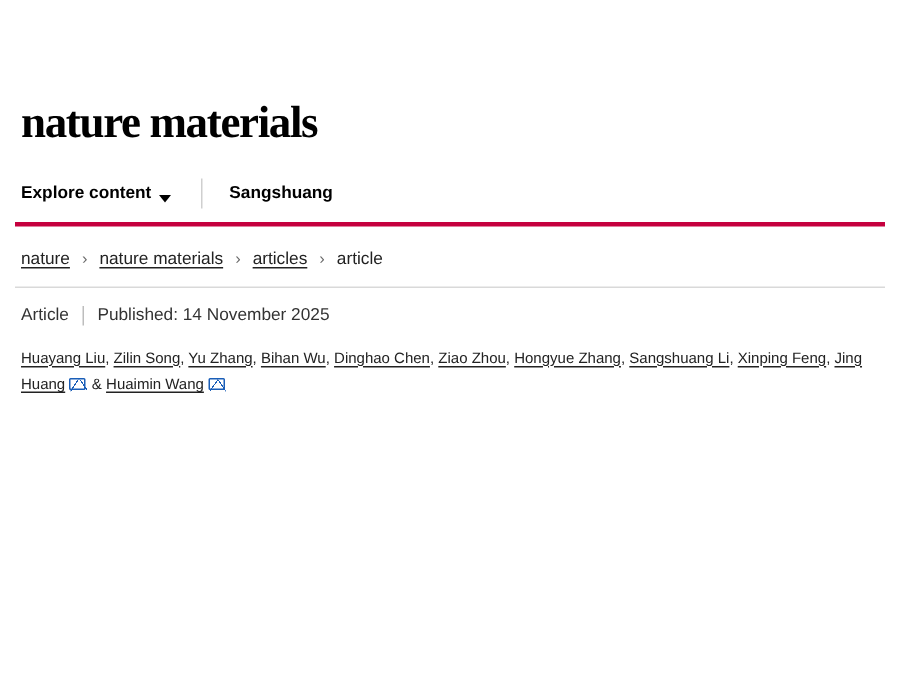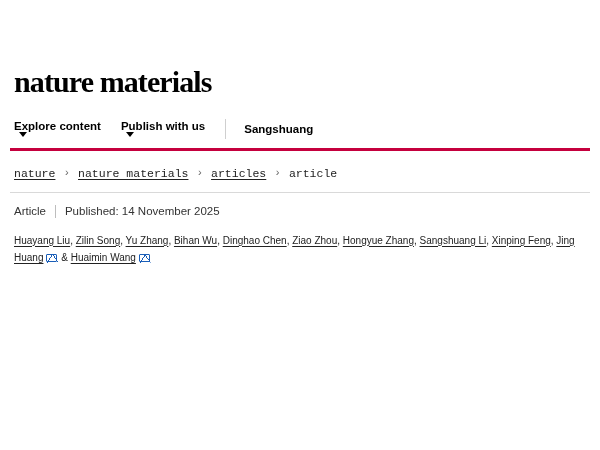--- a/index.html
+++ b/index.html
@@ -73,11 +73,10 @@
   }
   .nav-item {
     display: flex;
-    align-items: flex-start;
+    align-items: flex-end;
     margin-right: 20px;
     white-space: nowrap;
     cursor: pointer;
-    flex-direction: column;
   }
   .nav-item .caret {
     display: inline-block;

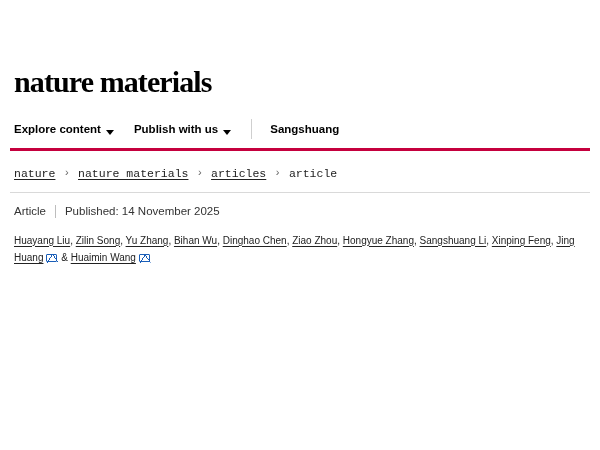--- a/index.html
+++ b/index.html
@@ -212,10 +212,6 @@
         <span>Explore content</span>
         <span class="caret"></span>
       </div>
-      <div class="nav-item">
-        <span>Publish with us</span>
-        <span class="caret"></span>
-      </div>
       <div class="nav-sep"></div>
       <div class="nav-item">
         <span>Sangshuang</span>

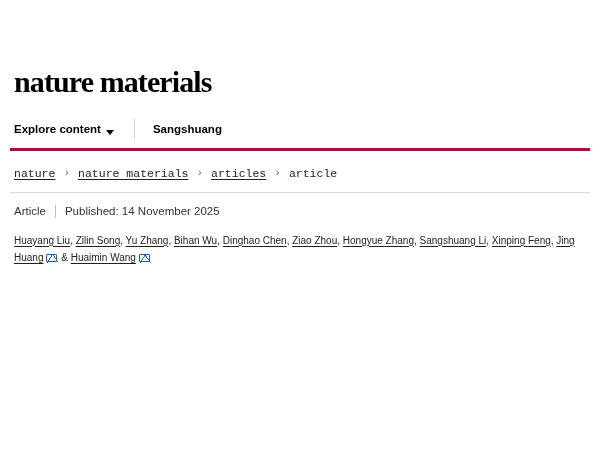--- a/index.html
+++ b/index.html
@@ -101,7 +101,7 @@
   .breadcrumb {
     margin-top: 16px;
     padding-left: 4px;
-    font-family: Liberation Mono, monospace;
+    font-family: Liberation Sans, sans-serif;
     font-size: 11.5px;
     color: #222222;
     display: flex;

